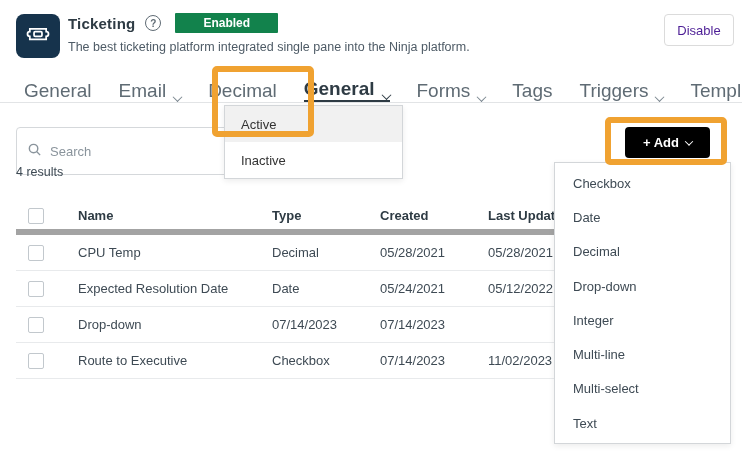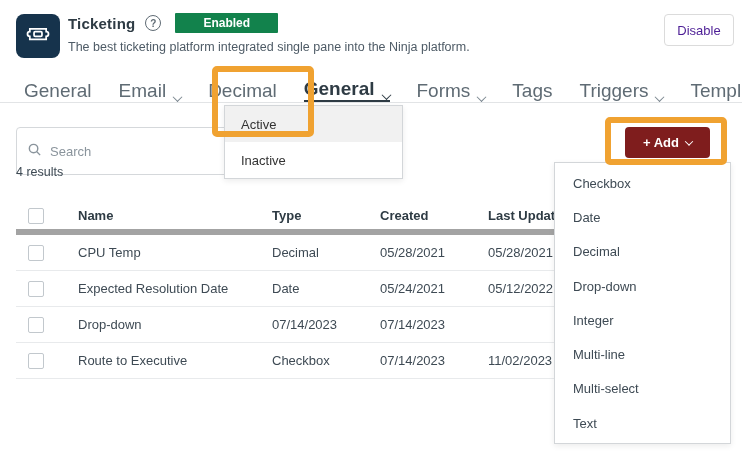--- a/index.html
+++ b/index.html
@@ -36,7 +36,7 @@
   .search-box input { border:none; outline:none; flex:1; font-size:13px; color:#3E4A54; font-family:inherit; background:transparent; }
   .search-box input::placeholder { color:#8A949C; }
   .add-btn { position:absolute; left:625px; top:127px; width:85px; height:31px;
-    background:#7f1d1d; border:none; border-radius:4px; color:#fff; font-size:13px; font-weight:bold;
+    background:#000000; border:none; border-radius:4px; color:#fff; font-size:13px; font-weight:bold;
     display:flex; align-items:center; justify-content:center; gap:7px; cursor:pointer; font-family:inherit; }
   .add-btn .chev { border-color:#fff; width:6px; height:6px; }
   .results { position:absolute; left:16px; top:165px; font-size:12.5px; color:#3E4A54; }

